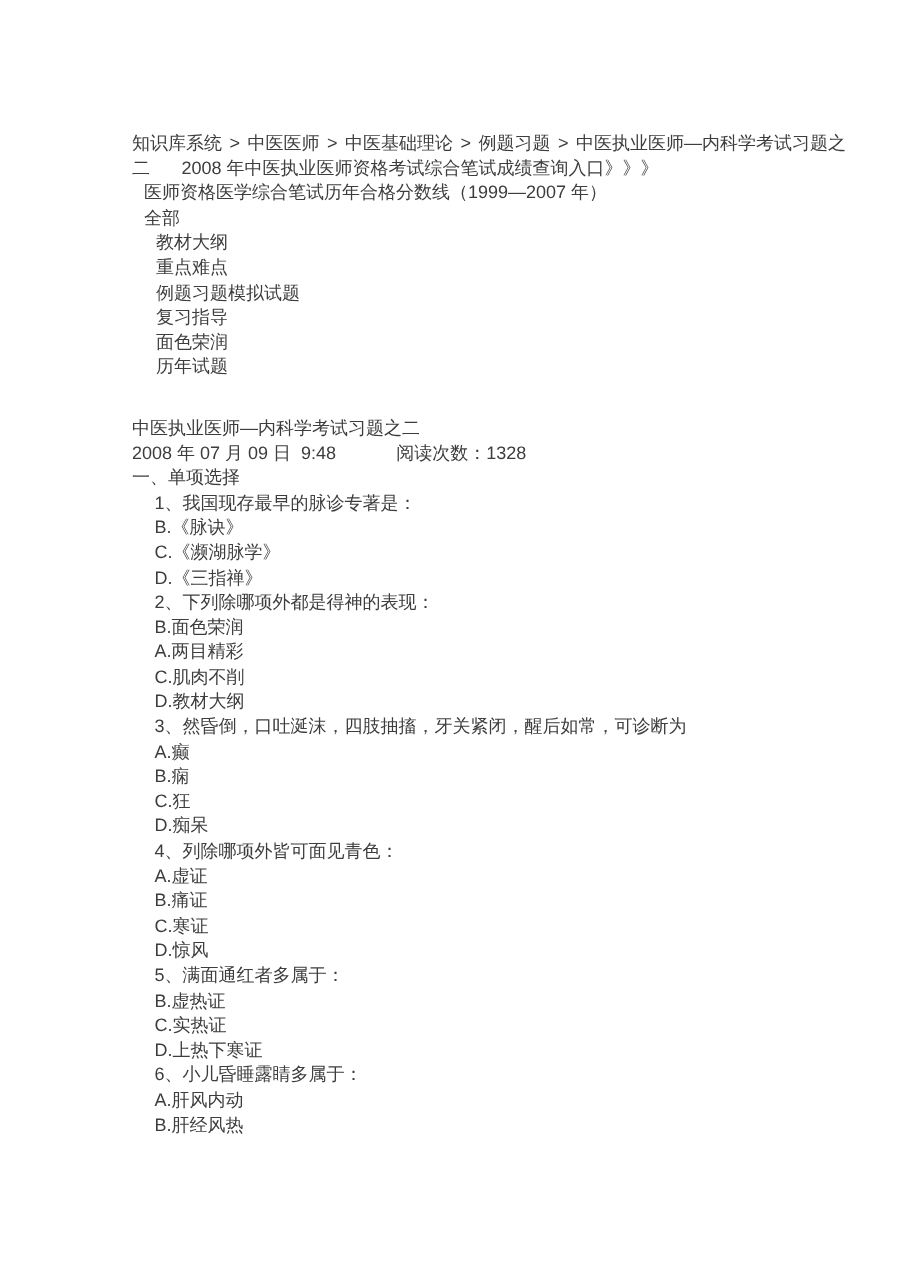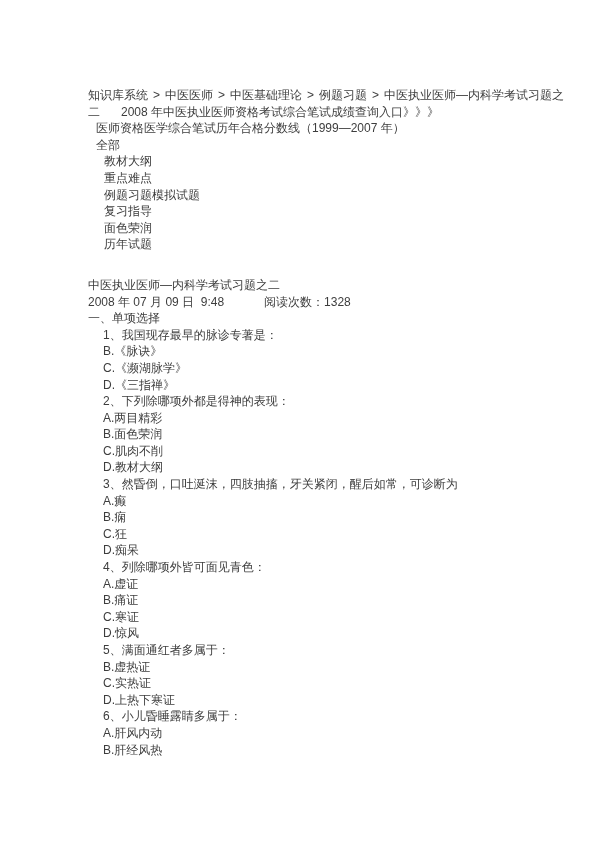--- a/index.html
+++ b/index.html
@@ -72,8 +72,8 @@
 
     <div>
       <div class="line q">2、下列除哪项外都是得神的表现：</div>
+      <div class="line q">B.面色荣润</div>
       <div class="line q">A.两目精彩</div>
-      <div class="line q">B.面色荣润</div>
       <div class="line q">C.肌肉不削</div>
       <div class="line q">D.教材大纲</div>
     </div>

